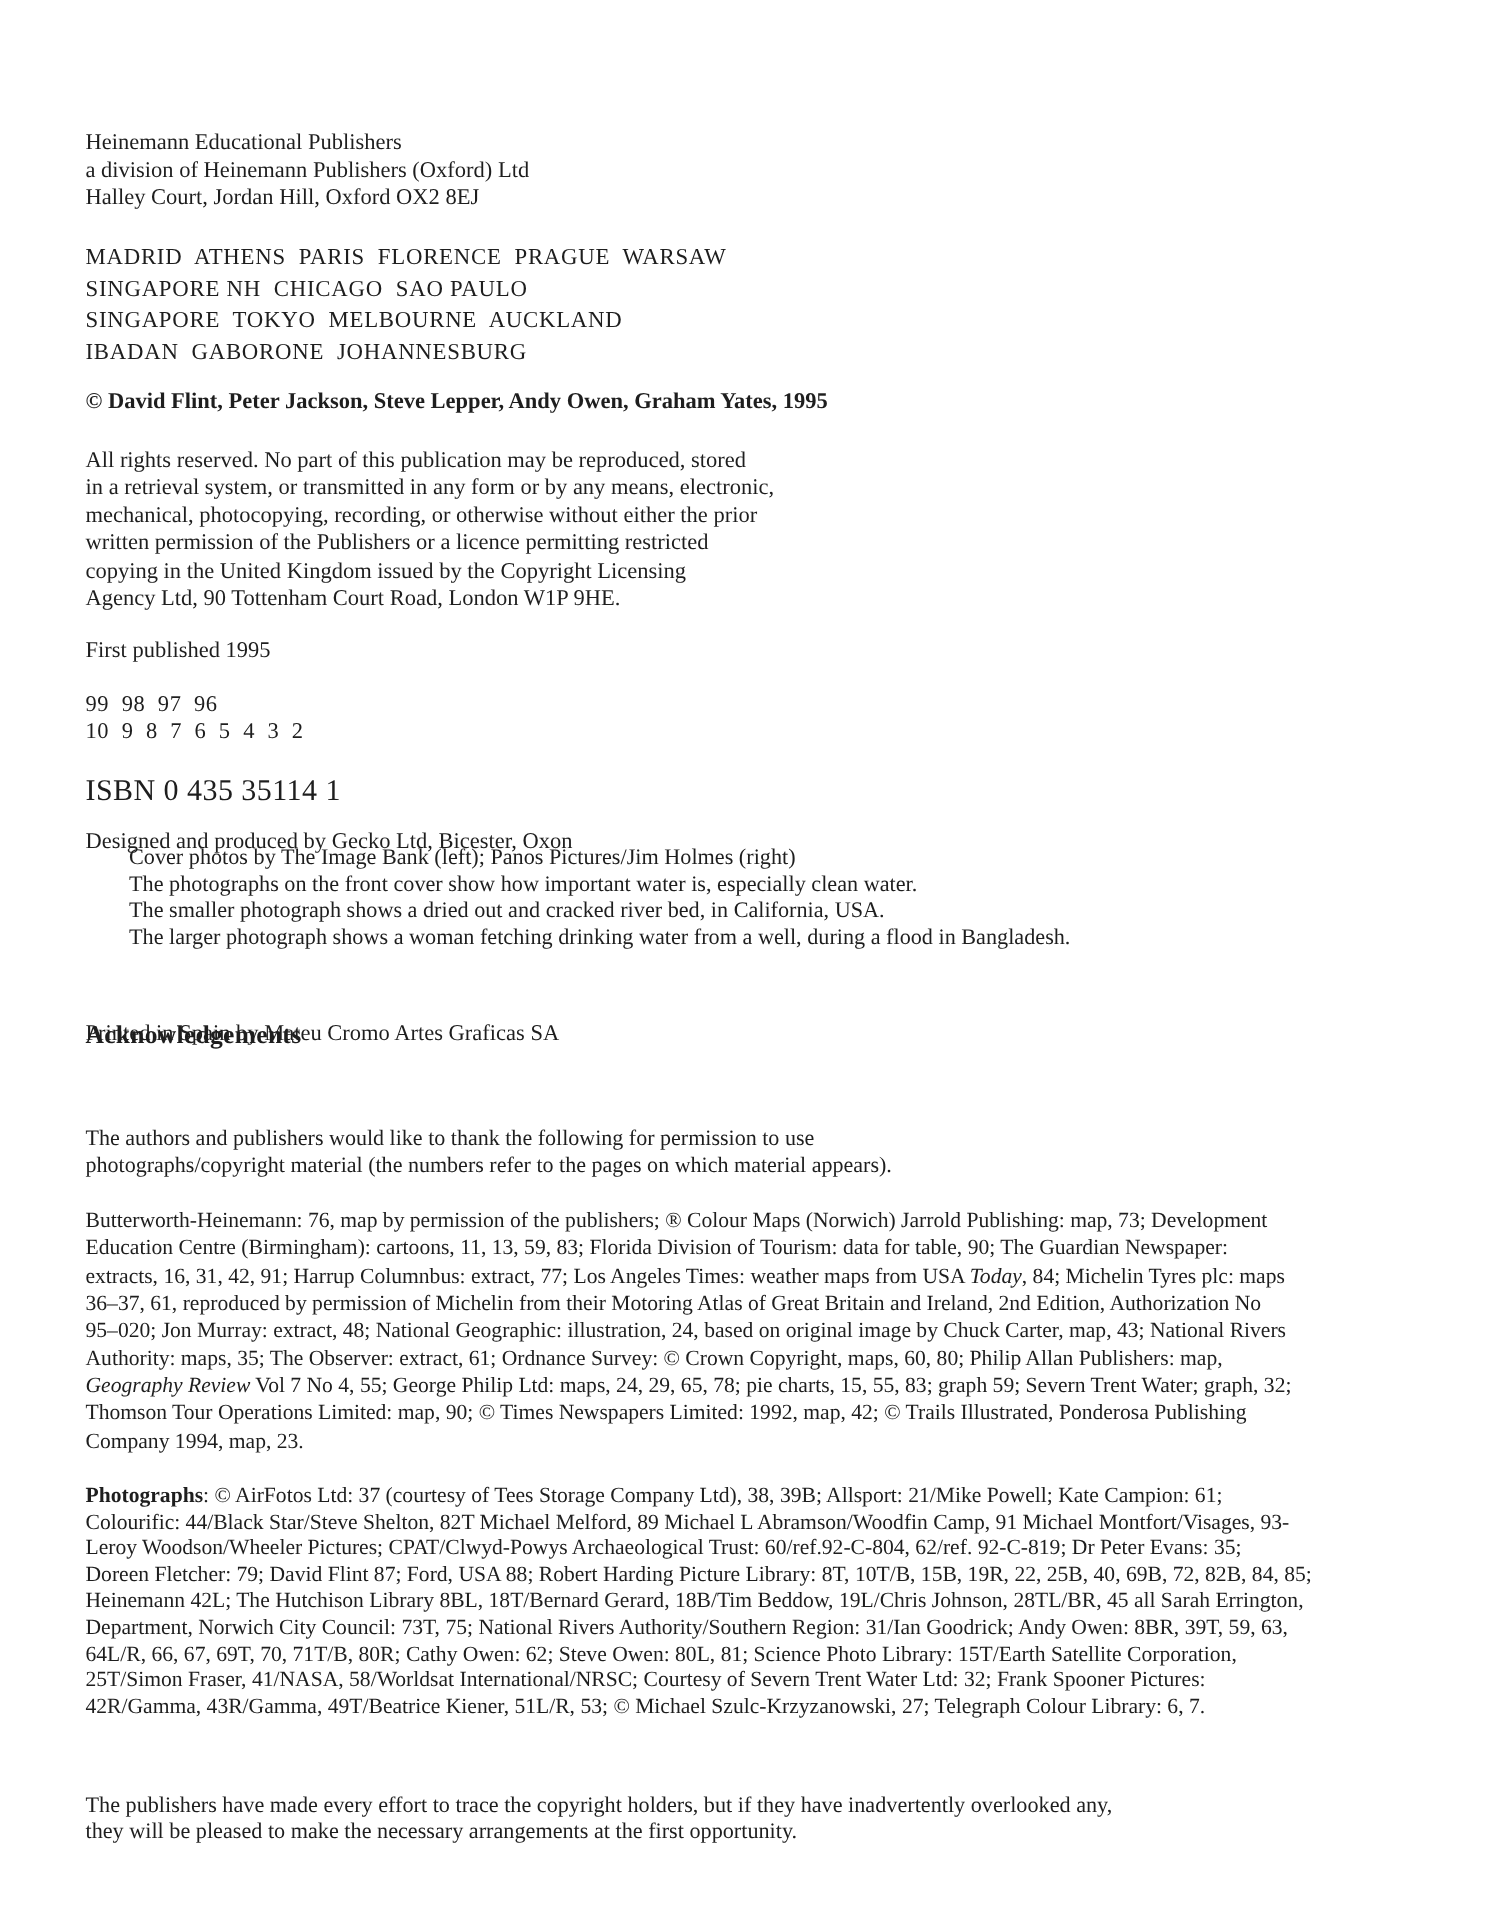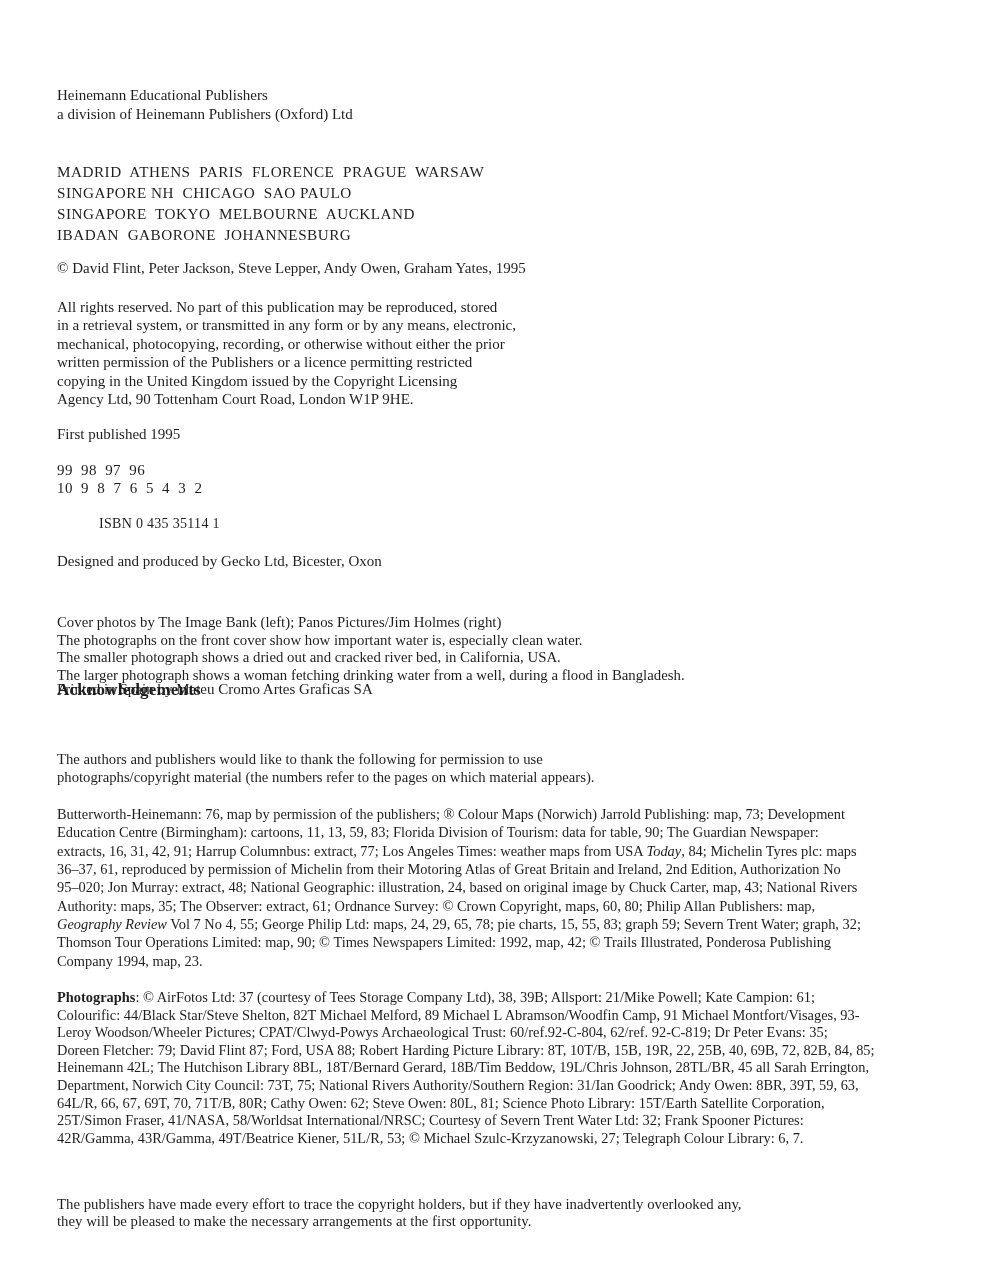--- a/index.html
+++ b/index.html
@@ -41,6 +41,7 @@
   <div class="block publisher">
       <div class="line">Heinemann Educational Publishers</div>
       <div class="line">a division of Heinemann Publishers (Oxford) Ltd</div>
+      <div class="line">Halley Court, Jordan Hill, Oxford OX2 8EJ</div>
     </div>
 
   <div class="block cities">

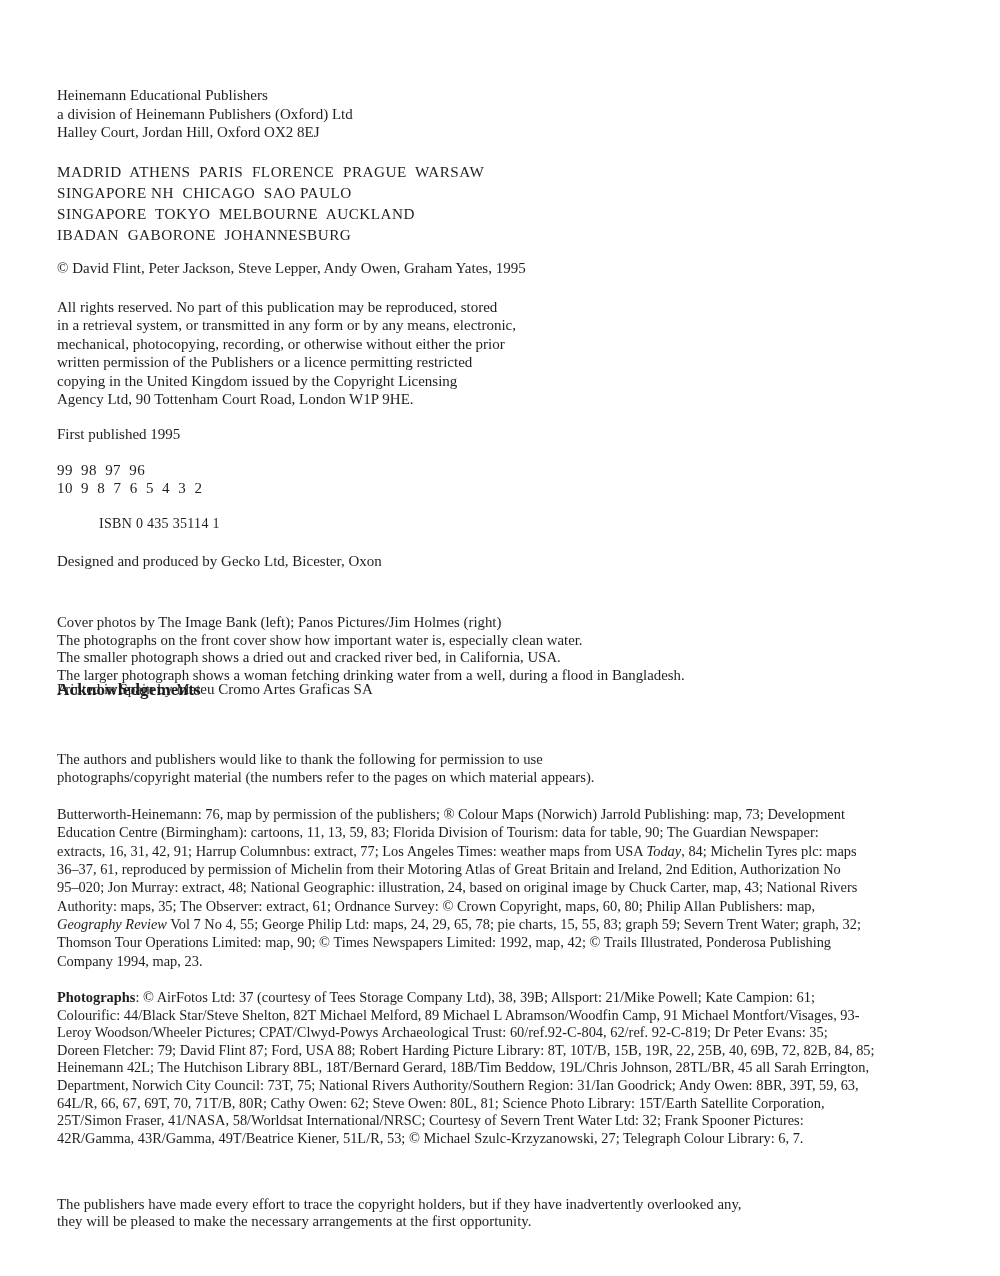--- a/index.html
+++ b/index.html
@@ -19,7 +19,7 @@
 
   .publisher   { top: 86px;  font-size: 15px;   line-height: 18.6px; }
   .cities      { top: 161px; font-size: 15.2px; line-height: 21px; letter-spacing: 0.5px; }
-  .copyright   { top: 260px; font-size: 15px; }
+  .copyright   { top: 260px; font-size: 15px; font-weight: bold; }
   .rights      { top: 298px; font-size: 15px;   line-height: 18.4px; }
   .firstpub    { top: 426px; font-size: 15px; }
   .printrun    { top: 462px; font-size: 15px;   line-height: 17.8px; letter-spacing: 0.4px; }

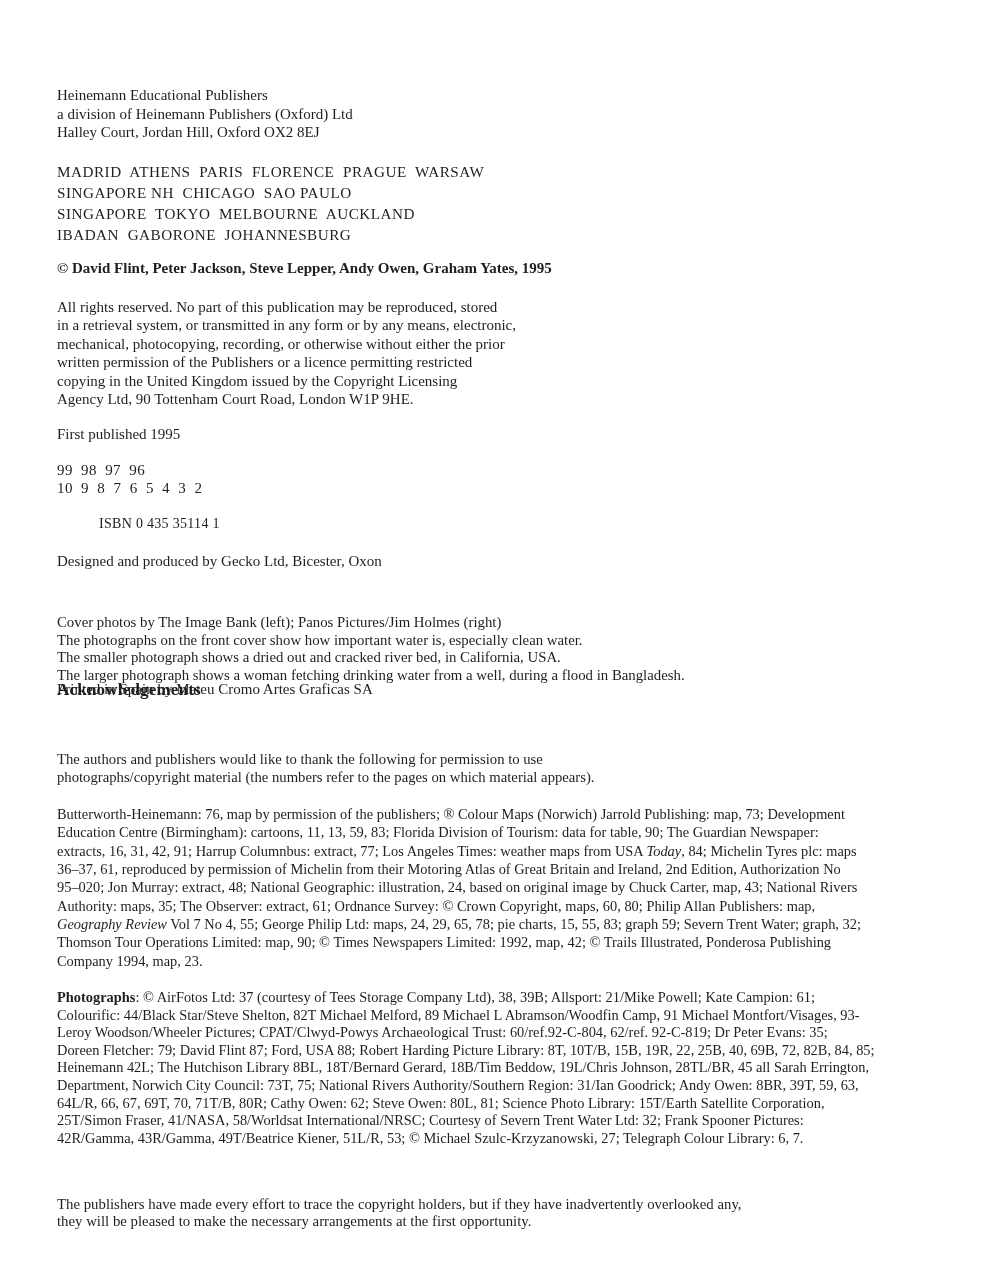--- a/index.html
+++ b/index.html
@@ -23,7 +23,7 @@
   .rights      { top: 298px; font-size: 15px;   line-height: 18.4px; }
   .firstpub    { top: 426px; font-size: 15px; }
   .printrun    { top: 462px; font-size: 15px;   line-height: 17.8px; letter-spacing: 0.4px; }
-  .isbn        { top: 516px; font-size: 14px;   letter-spacing: 0.3px; margin-left: 42px; }
+  .isbn        { top: 516px; font-size: 20px;   letter-spacing: 0.3px; }
   .designed    { top: 553px; font-size: 15px; }
   .cover       { top: 614px; font-size: 14.8px; line-height: 17.7px; }
   .printedin   { top: 681px; font-size: 15px; }

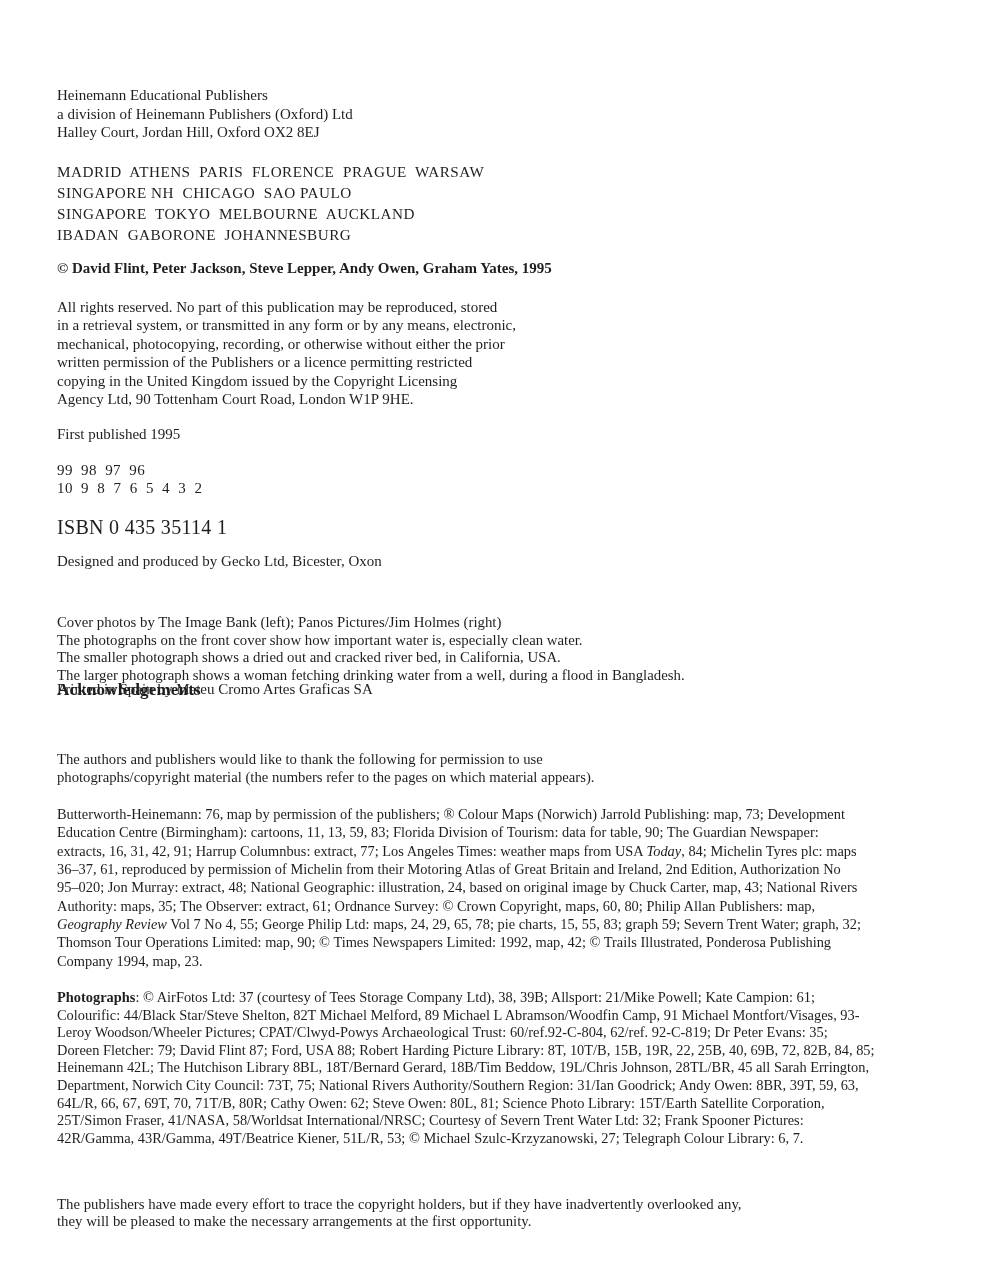--- a/index.html
+++ b/index.html
@@ -25,7 +25,7 @@
   .printrun    { top: 462px; font-size: 15px;   line-height: 17.8px; letter-spacing: 0.4px; }
   .isbn        { top: 516px; font-size: 20px;   letter-spacing: 0.3px; }
   .designed    { top: 553px; font-size: 15px; }
-  .cover       { top: 614px; font-size: 14.8px; line-height: 17.7px; }
+  .cover       { top: 564px; font-size: 14.8px; line-height: 17.7px; margin-left: 29px; }
   .printedin   { top: 681px; font-size: 15px; }
   .ackheading  { top: 680px; font-size: 17px;   font-weight: bold; letter-spacing: 0.2px; }
   .ackintro    { top: 751px; font-size: 14.7px; line-height: 17.6px; }

